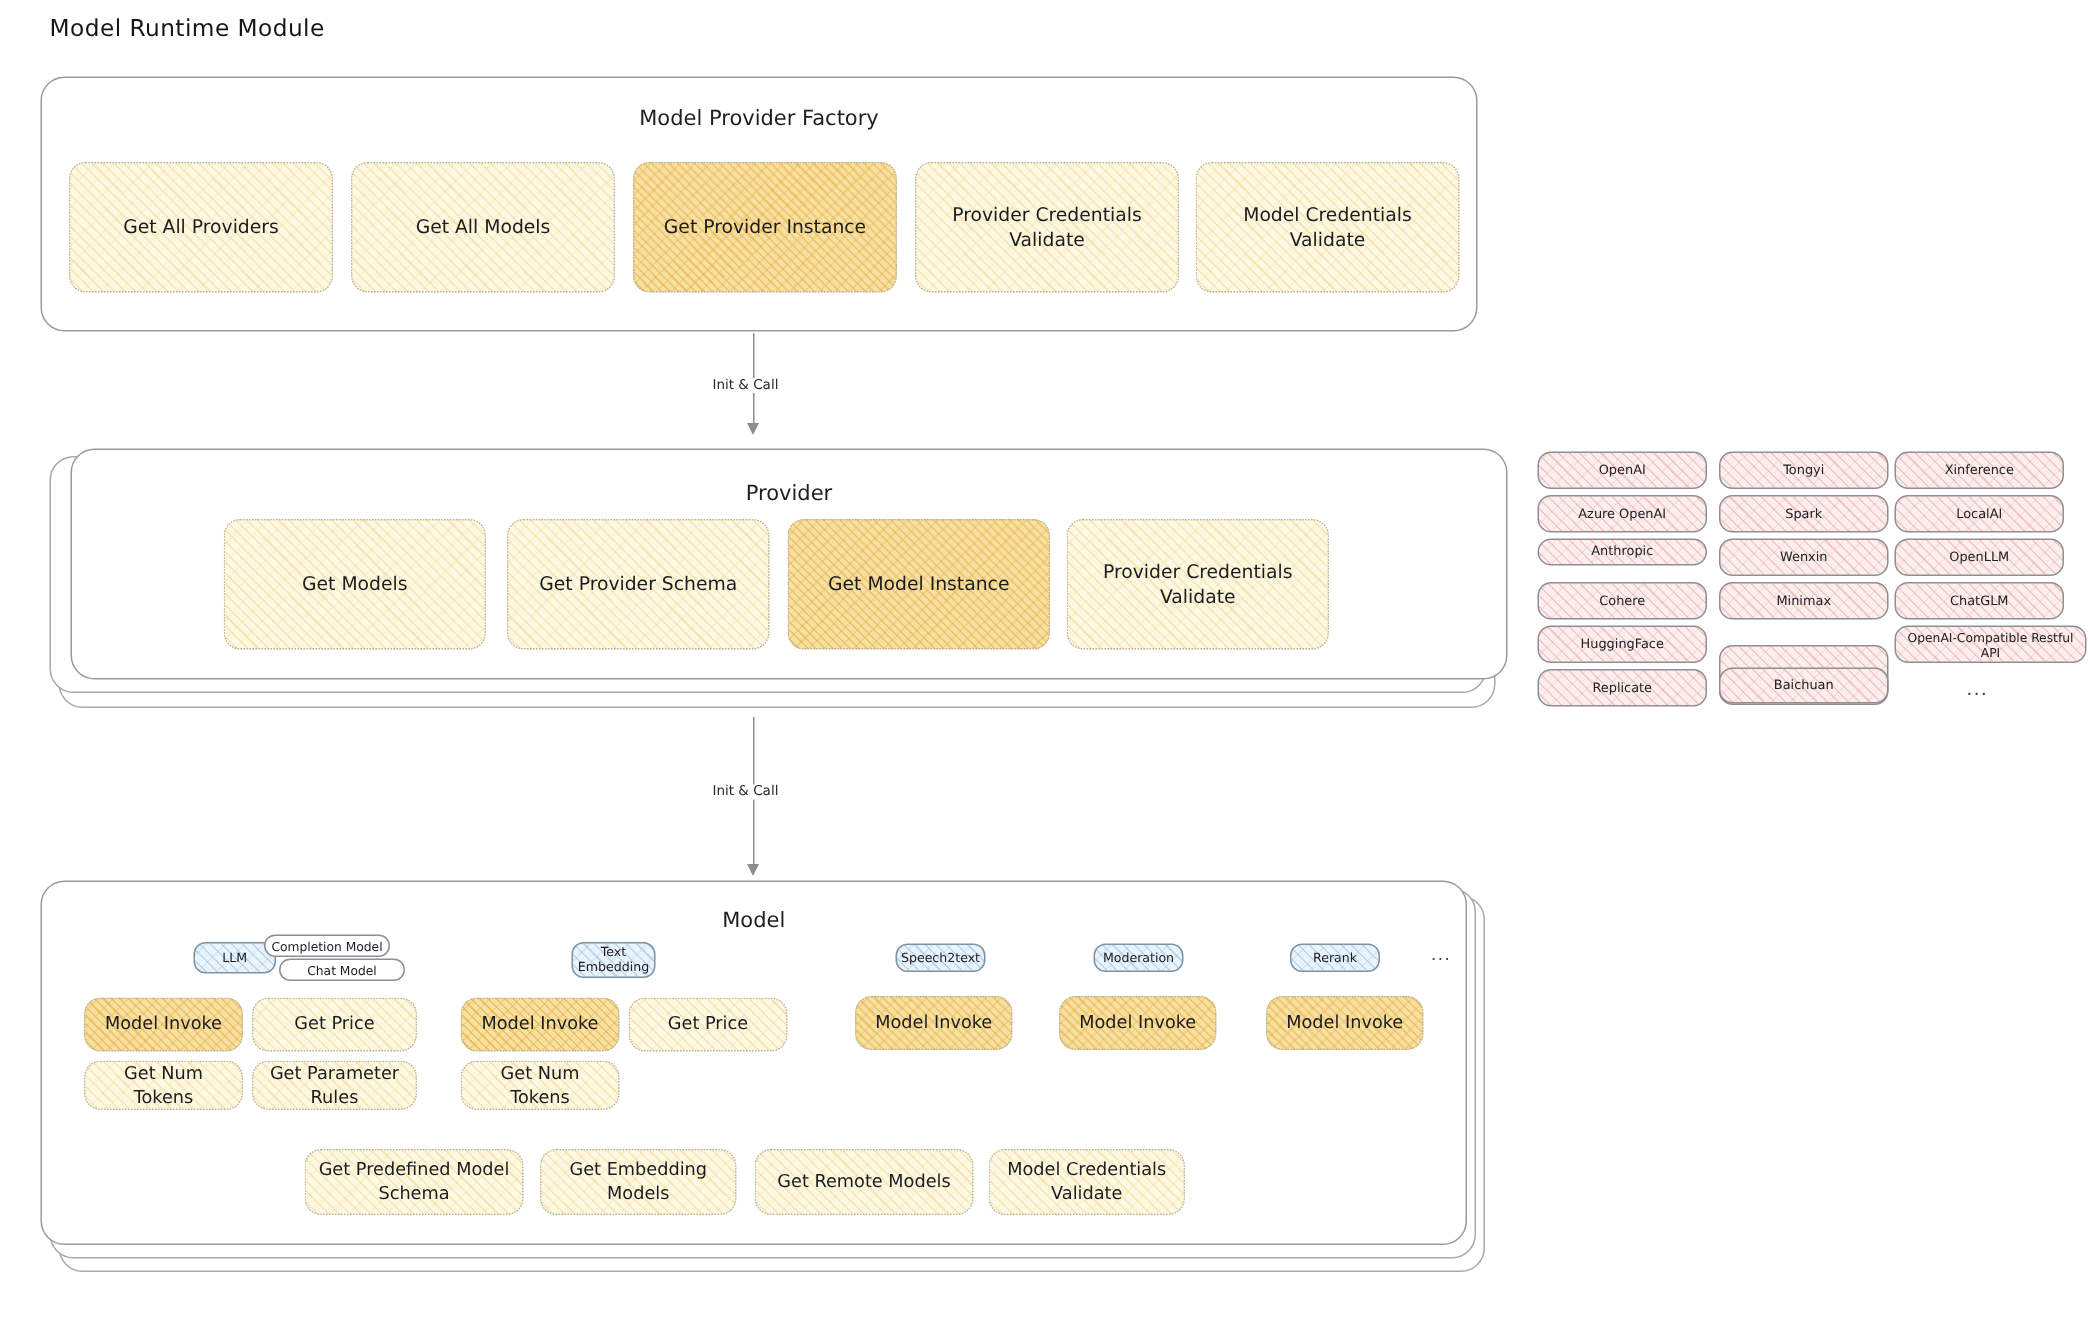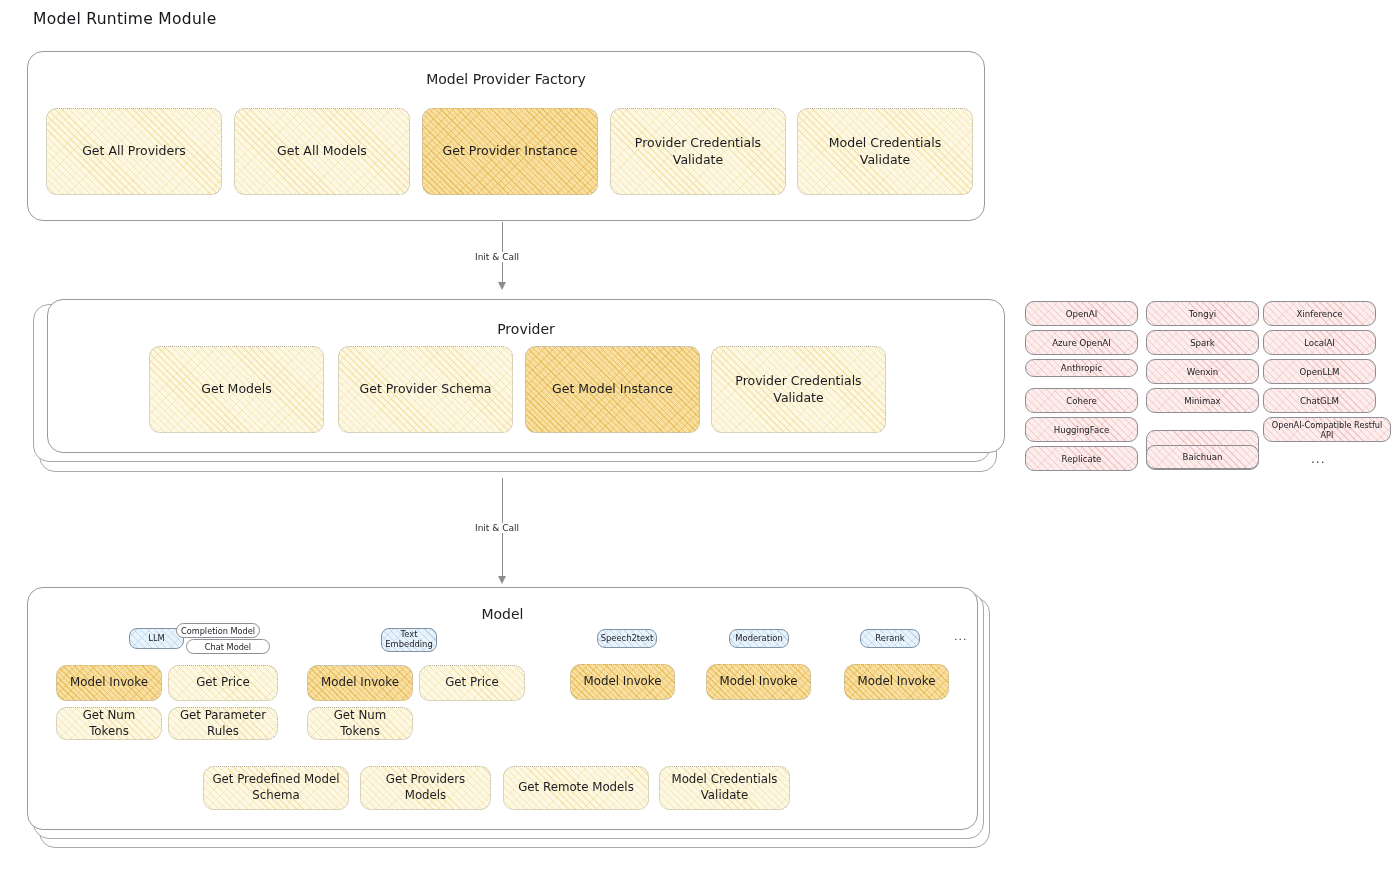--- a/index.html
+++ b/index.html
@@ -350,7 +350,7 @@
     <span>Get Predefined Model Schema</span>
   </div>
   <div class="box hatch-cream small" style="left:332px; top:178px; width:131px; height:44px;">
-    <span>Get Providers Models</span>
+    <span>Get Embedding Models</span>
   </div>
   <div class="box hatch-cream small" style="left:475px; top:178px; width:146px; height:44px;">
     <span>Get Remote Models</span>

